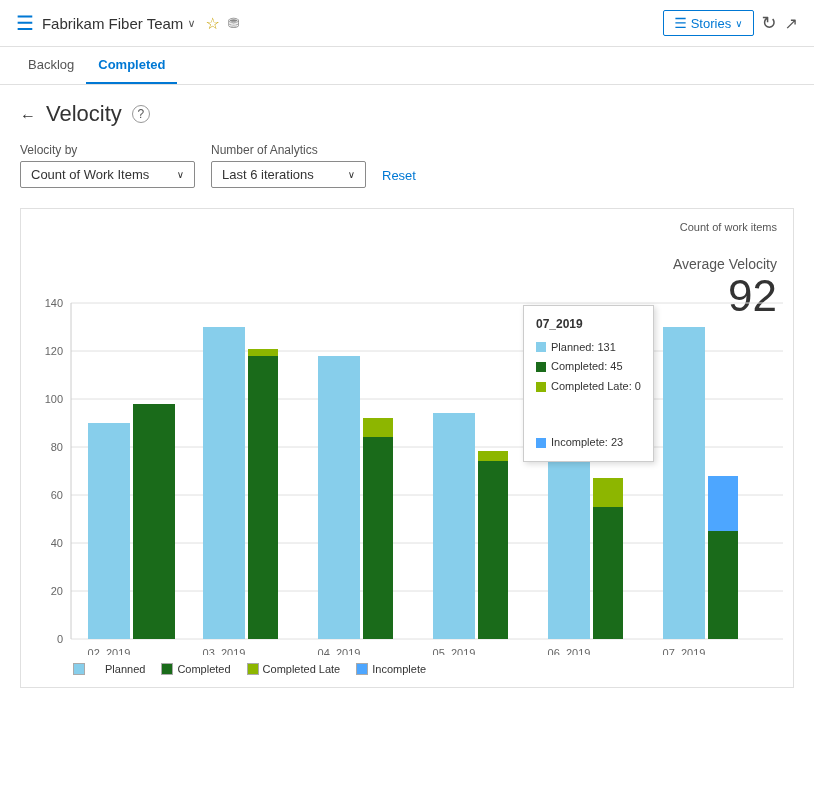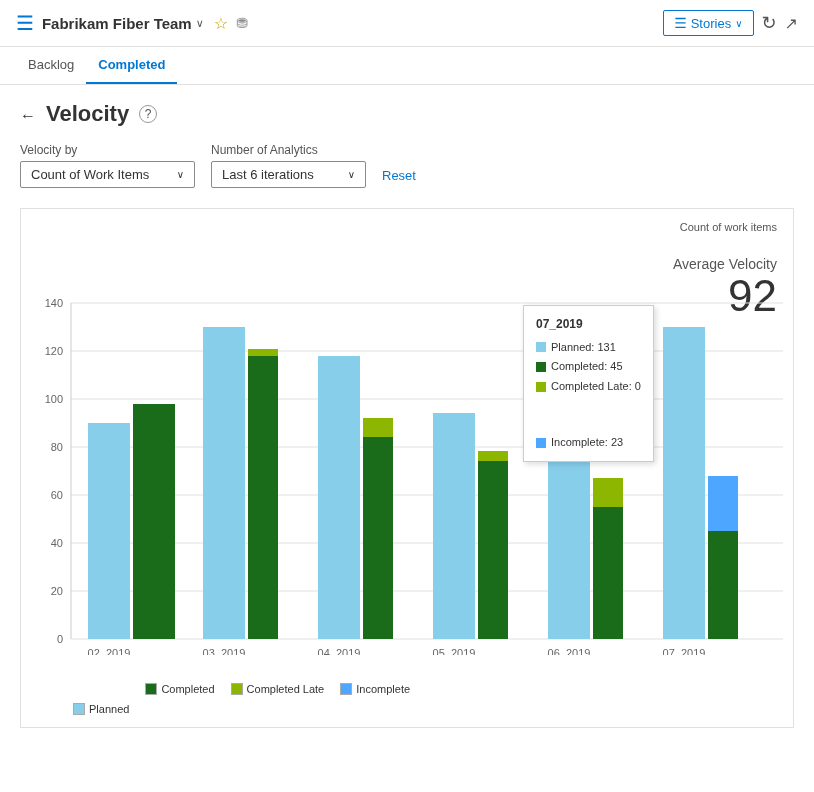--- a/index.html
+++ b/index.html
@@ -10,7 +10,7 @@
 
 <div style="display:flex;align-items:center;padding:10px 16px;border-bottom:1px solid #e0e0e0;">
   <span style="color:#0078d4;font-size:20px;margin-right:8px;">☰</span>
-  <span style="font-size:15px;font-weight:700;color:#333;">Fabrikam Fiber Team</span>
+  <span style="font-size:15px;font-weight:400;color:#333;">Fabrikam Fiber Team</span>
   <span style="font-size:11px;color:#555;margin-left:4px;cursor:pointer;">∨</span>
   <span style="color:#c8a000;margin-left:10px;font-size:16px;cursor:pointer;">☆</span>
   <span style="color:#888;margin-left:8px;font-size:14px;cursor:pointer;">⛃</span>

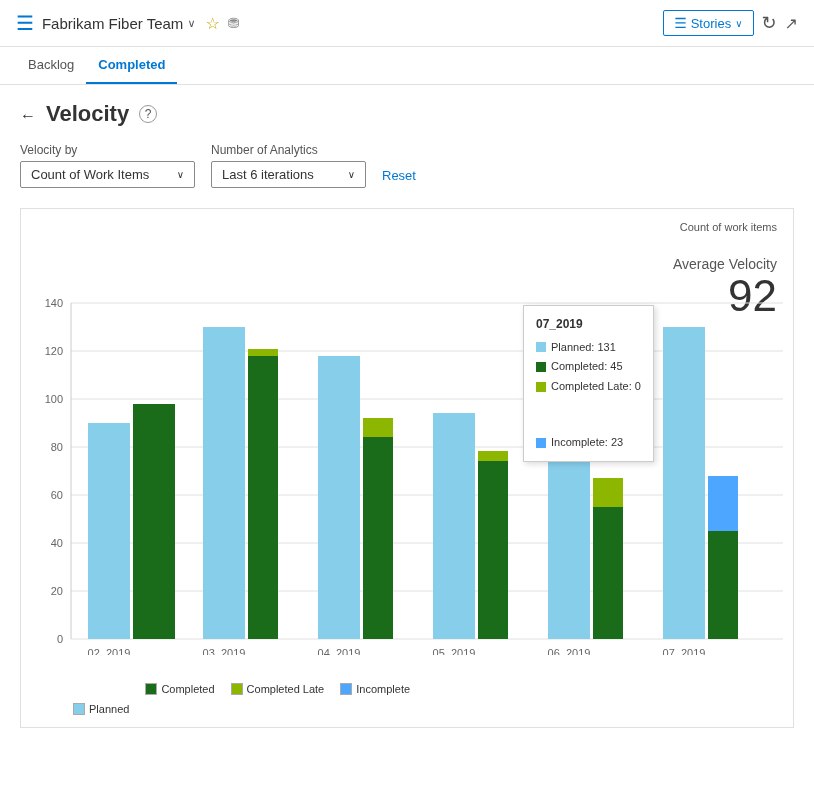--- a/index.html
+++ b/index.html
@@ -37,7 +37,7 @@
 <div style="padding:16px 20px;">
   <div style="display:flex;align-items:center;gap:10px;margin-bottom:16px;">
     <span style="cursor:pointer;font-size:16px;color:#333;">←</span>
-    <span style="font-size:22px;font-weight:700;color:#333;">Velocity</span>
+    <span style="font-size:22px;font-weight:400;color:#333;">Velocity</span>
     <button style="color:#555;cursor:pointer;font-size:12px;background:none;border:1px solid #999;border-radius:50%;width:18px;height:18px;display:flex;align-items:center;justify-content:center;padding:0;">?</button>
   </div>
 

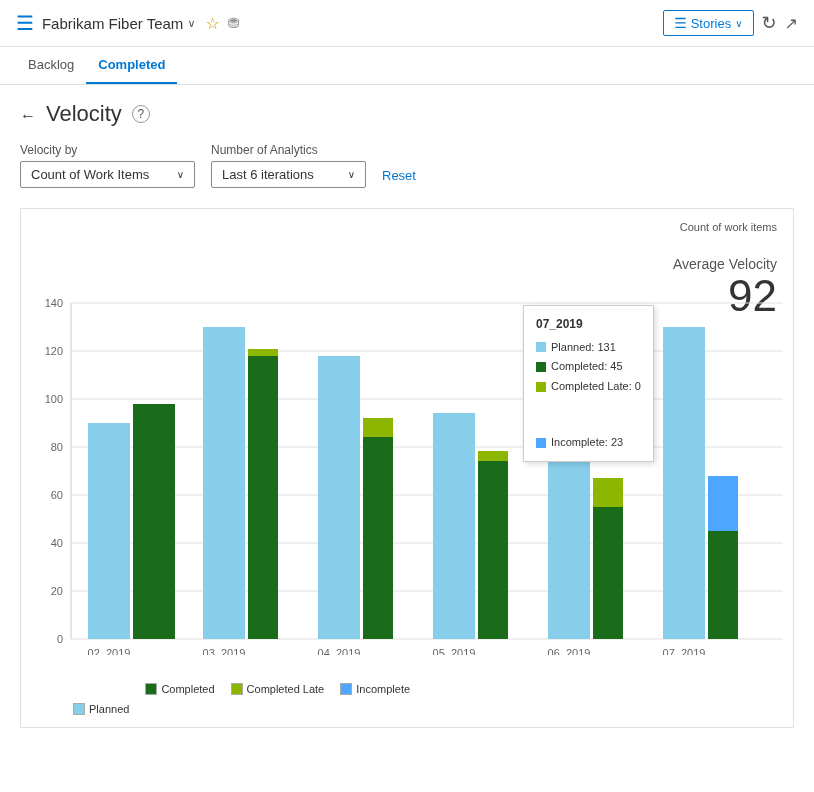--- a/index.html
+++ b/index.html
@@ -153,7 +153,7 @@
     </div>
 
     <div style="display:flex;align-items:center;gap:16px;margin-top:8px;padding-left:40px;">
-      <div style="display:flex;align-items:center;gap:4px;font-size:11px;color:#333;margin-top:40px;">
+      <div style="display:flex;align-items:center;gap:20px;font-size:11px;color:#333;">
         <span style="width:12px;height:12px;background:#87ceeb;display:inline-block;border:1px solid #aaa;"></span>
         <span>Planned</span>
       </div>

